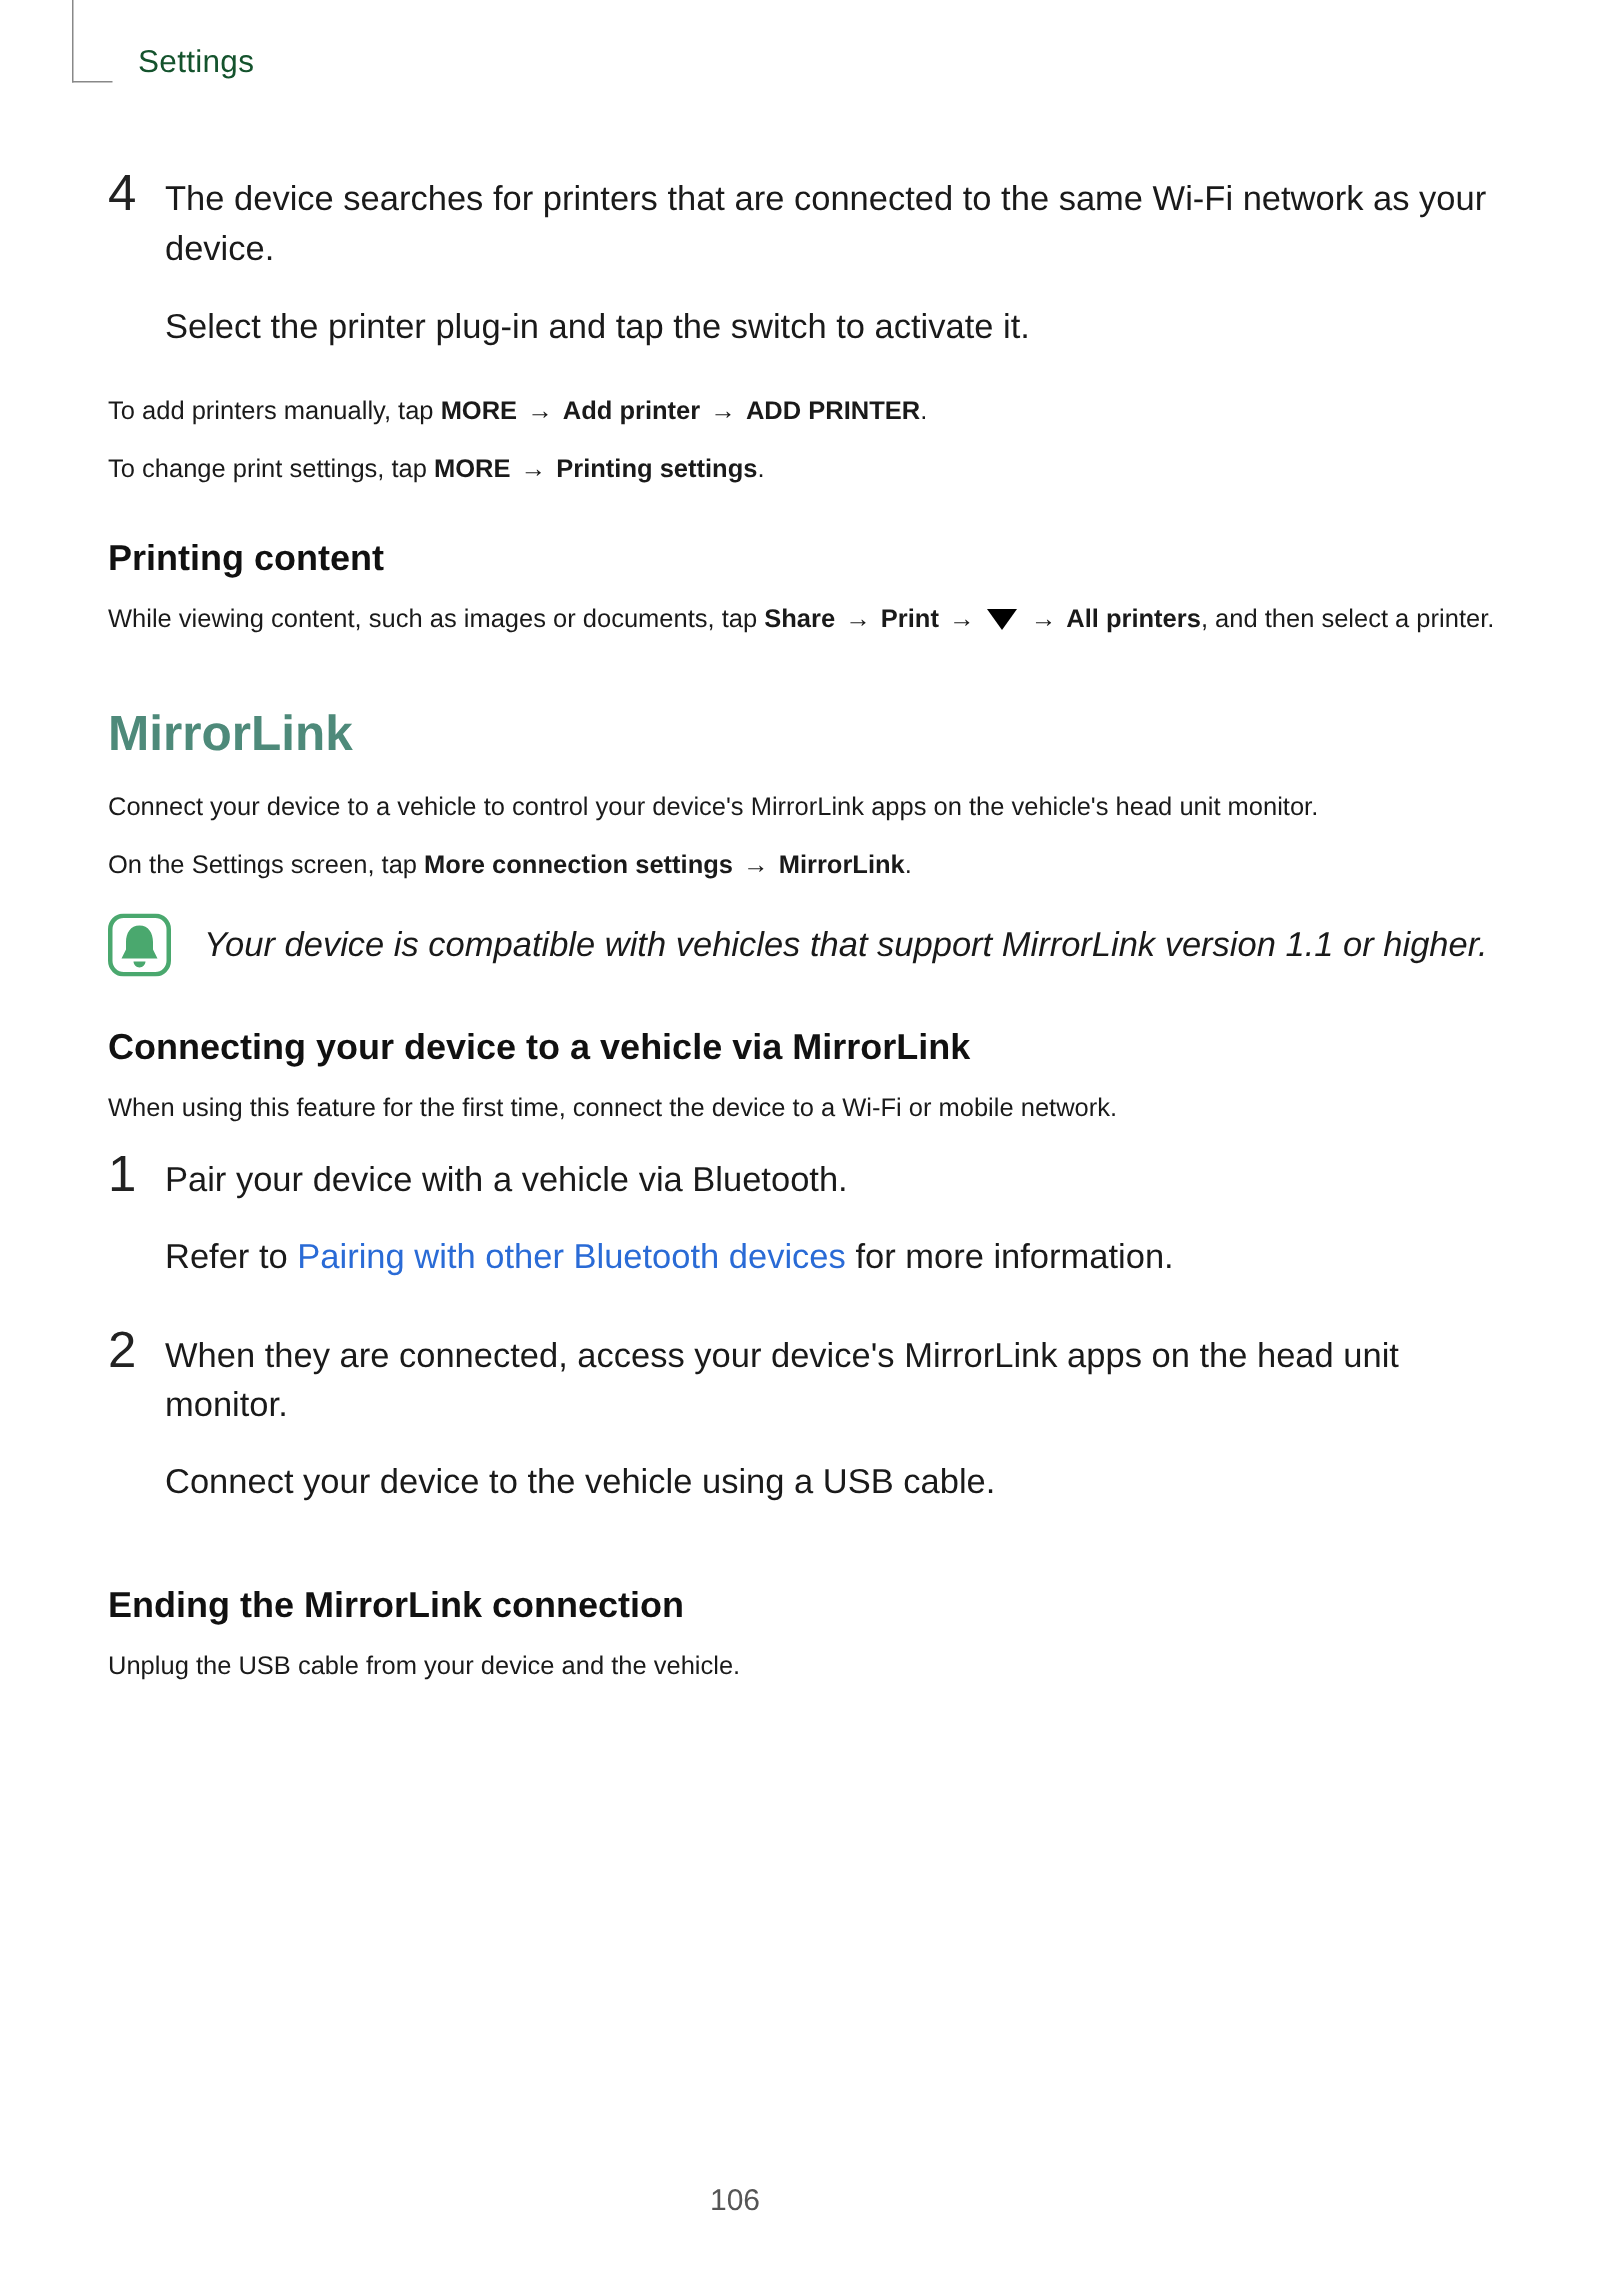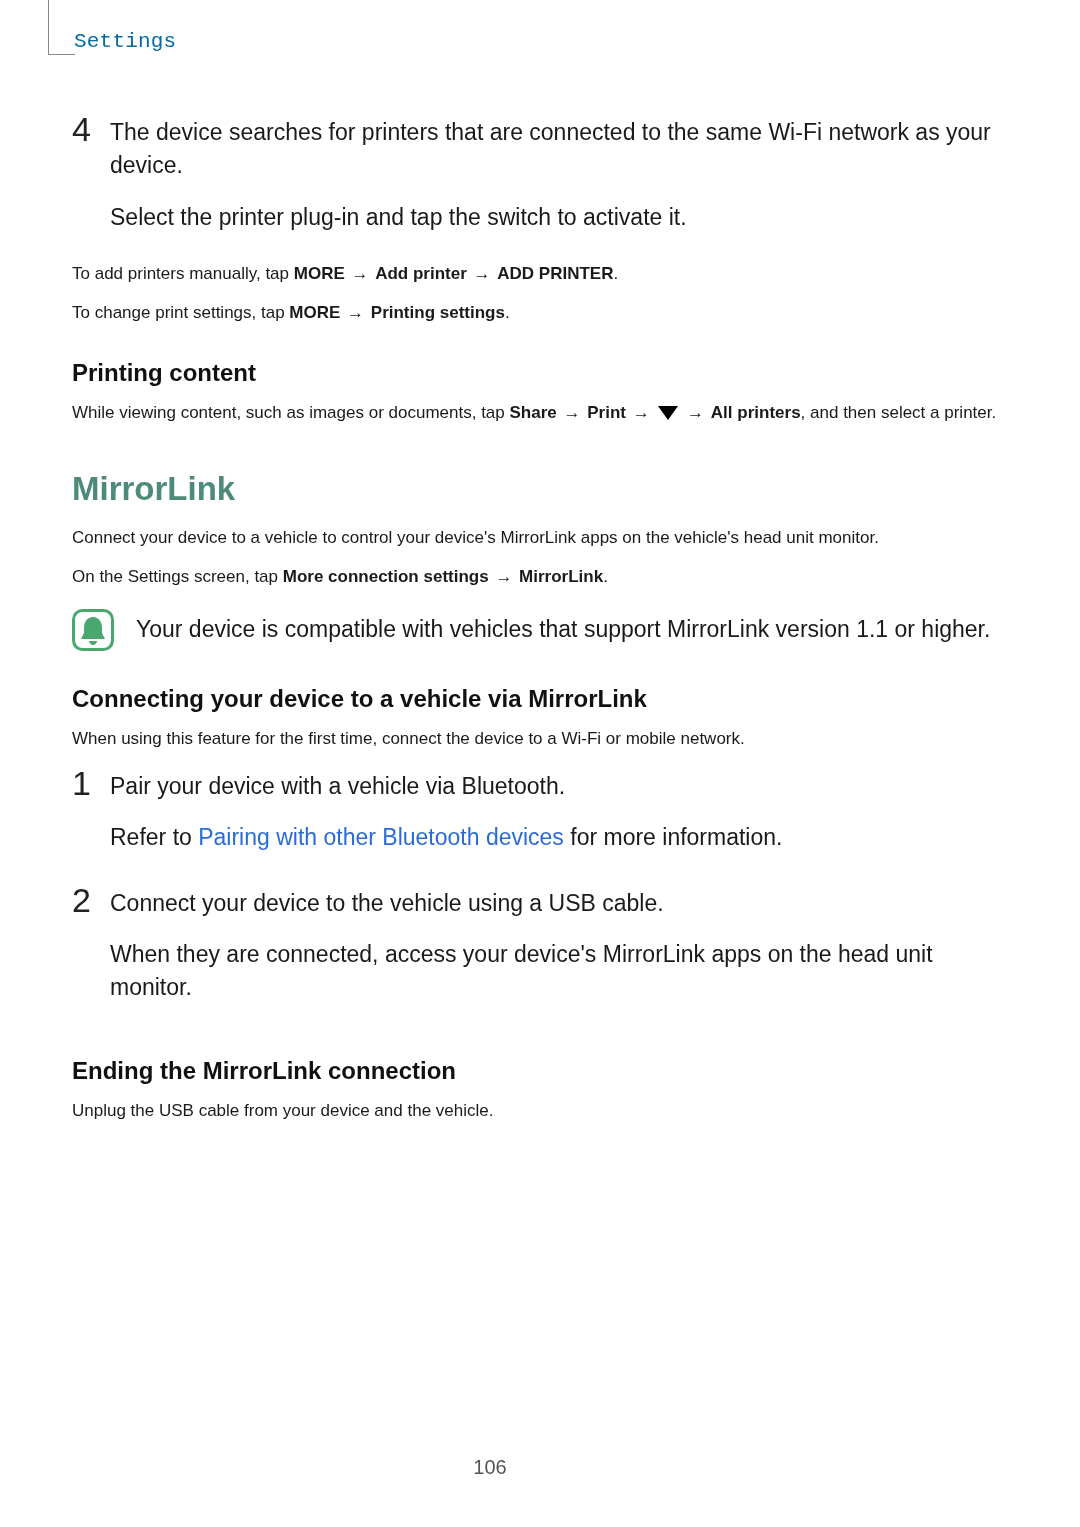--- a/index.html
+++ b/index.html
@@ -36,12 +36,11 @@
   }
   .section-label {
     position: absolute;
-    left: 2px;
+    left: 20px;
     top: 30px;
     font-size: 21px;
-    color: #0369a1;
+    color: #14532d;
     letter-spacing: 0.2px;
-    font-family: Liberation Mono, monospace;
   }
   .content {
     padding-top: 44px;

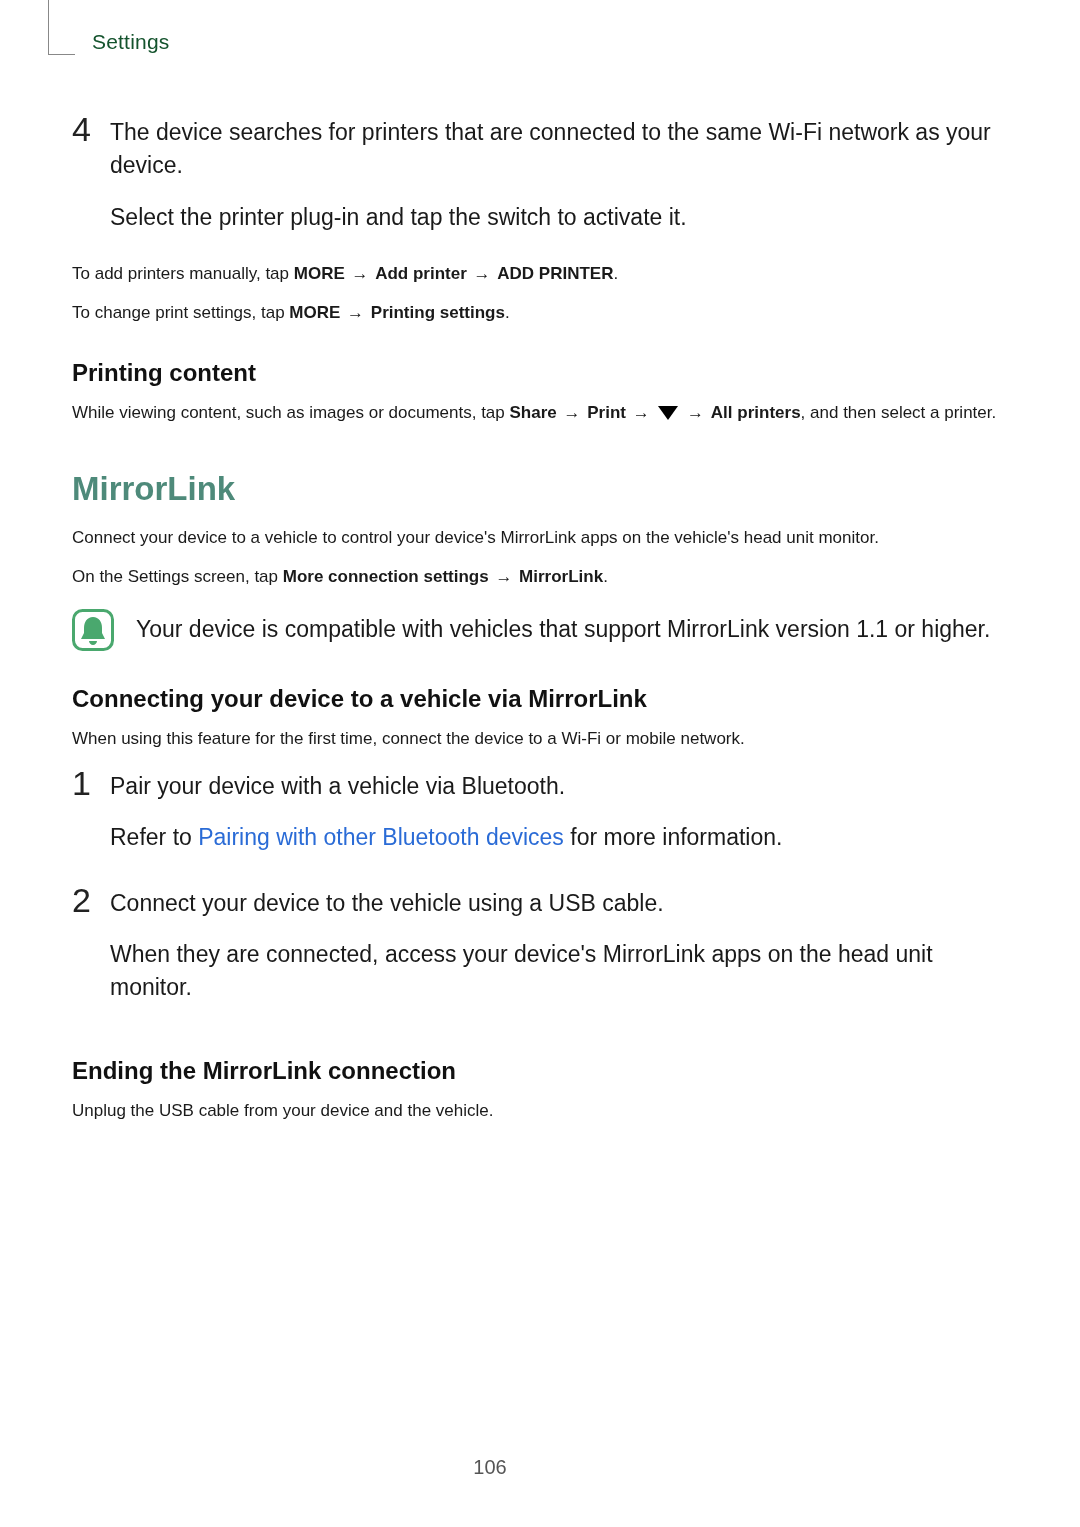--- a/index.html
+++ b/index.html
@@ -95,6 +95,7 @@
     display: flex;
     align-items: flex-start;
     margin: 18px 0 32px 0;
+    font-style: italic;
   }
   .note-icon {
     width: 42px;

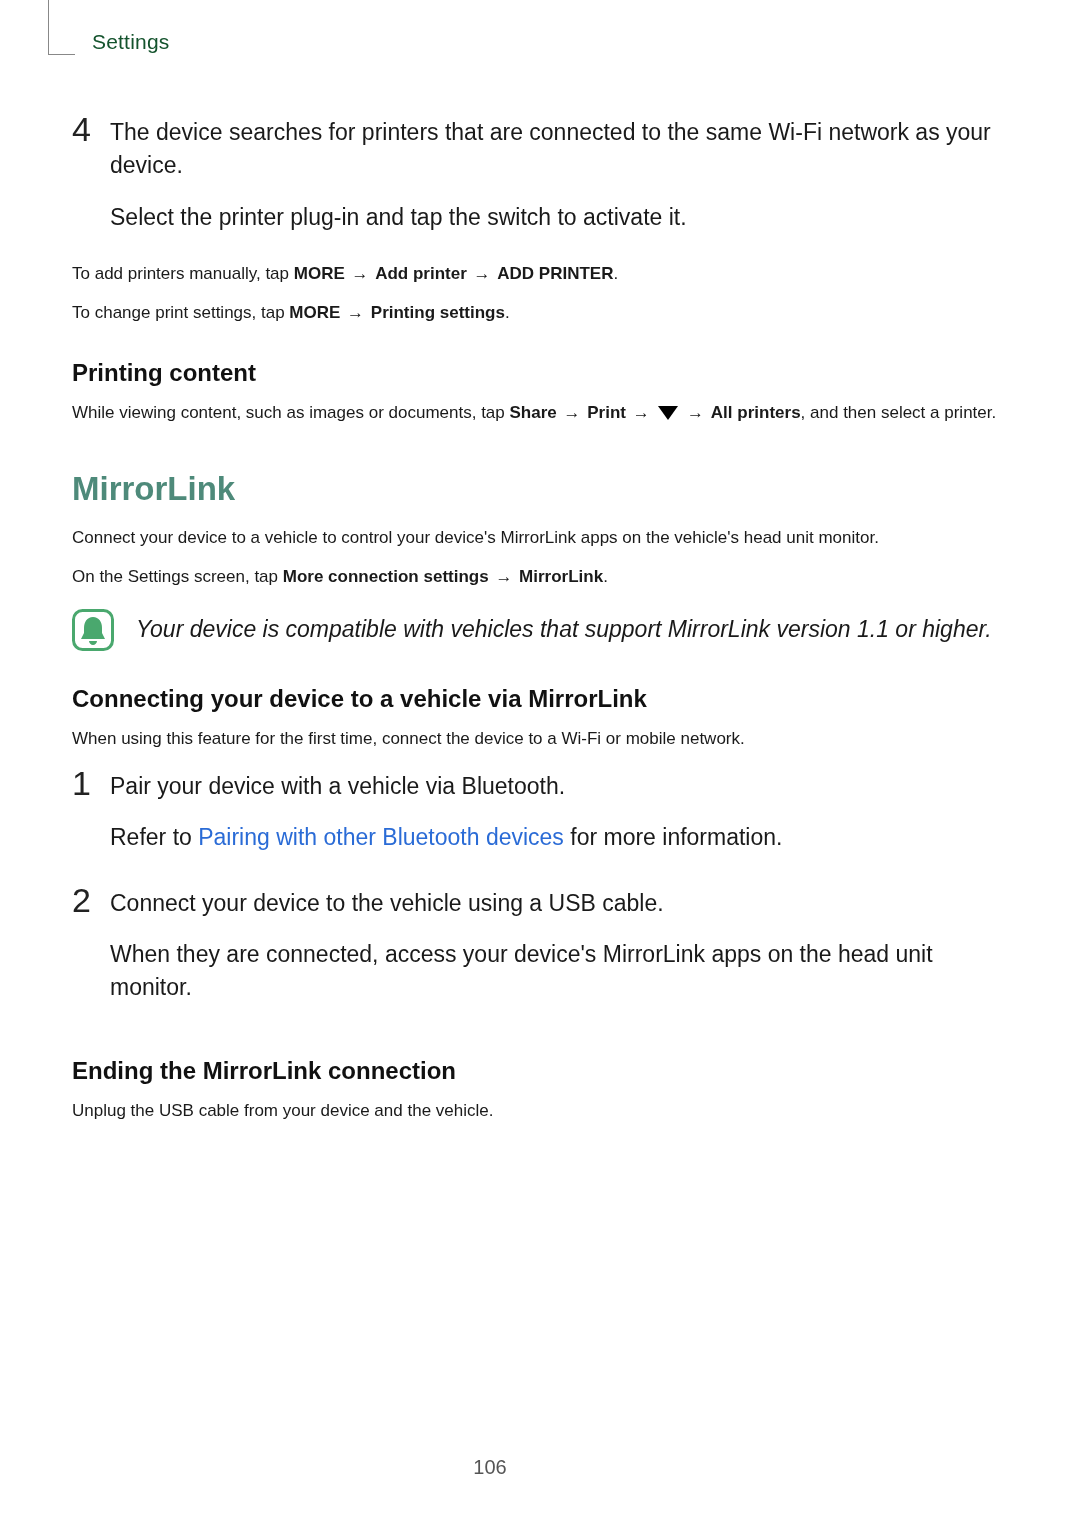--- a/index.html
+++ b/index.html
@@ -199,8 +199,8 @@
     <div class="step">
       <div class="step-num">2</div>
       <div class="step-body">
+        <p>When they are connected, access your device's MirrorLink apps on the head unit monitor.</p>
         <p>Connect your device to the vehicle using a USB cable.</p>
-        <p>When they are connected, access your device's MirrorLink apps on the head unit monitor.</p>
       </div>
     </div>
 

